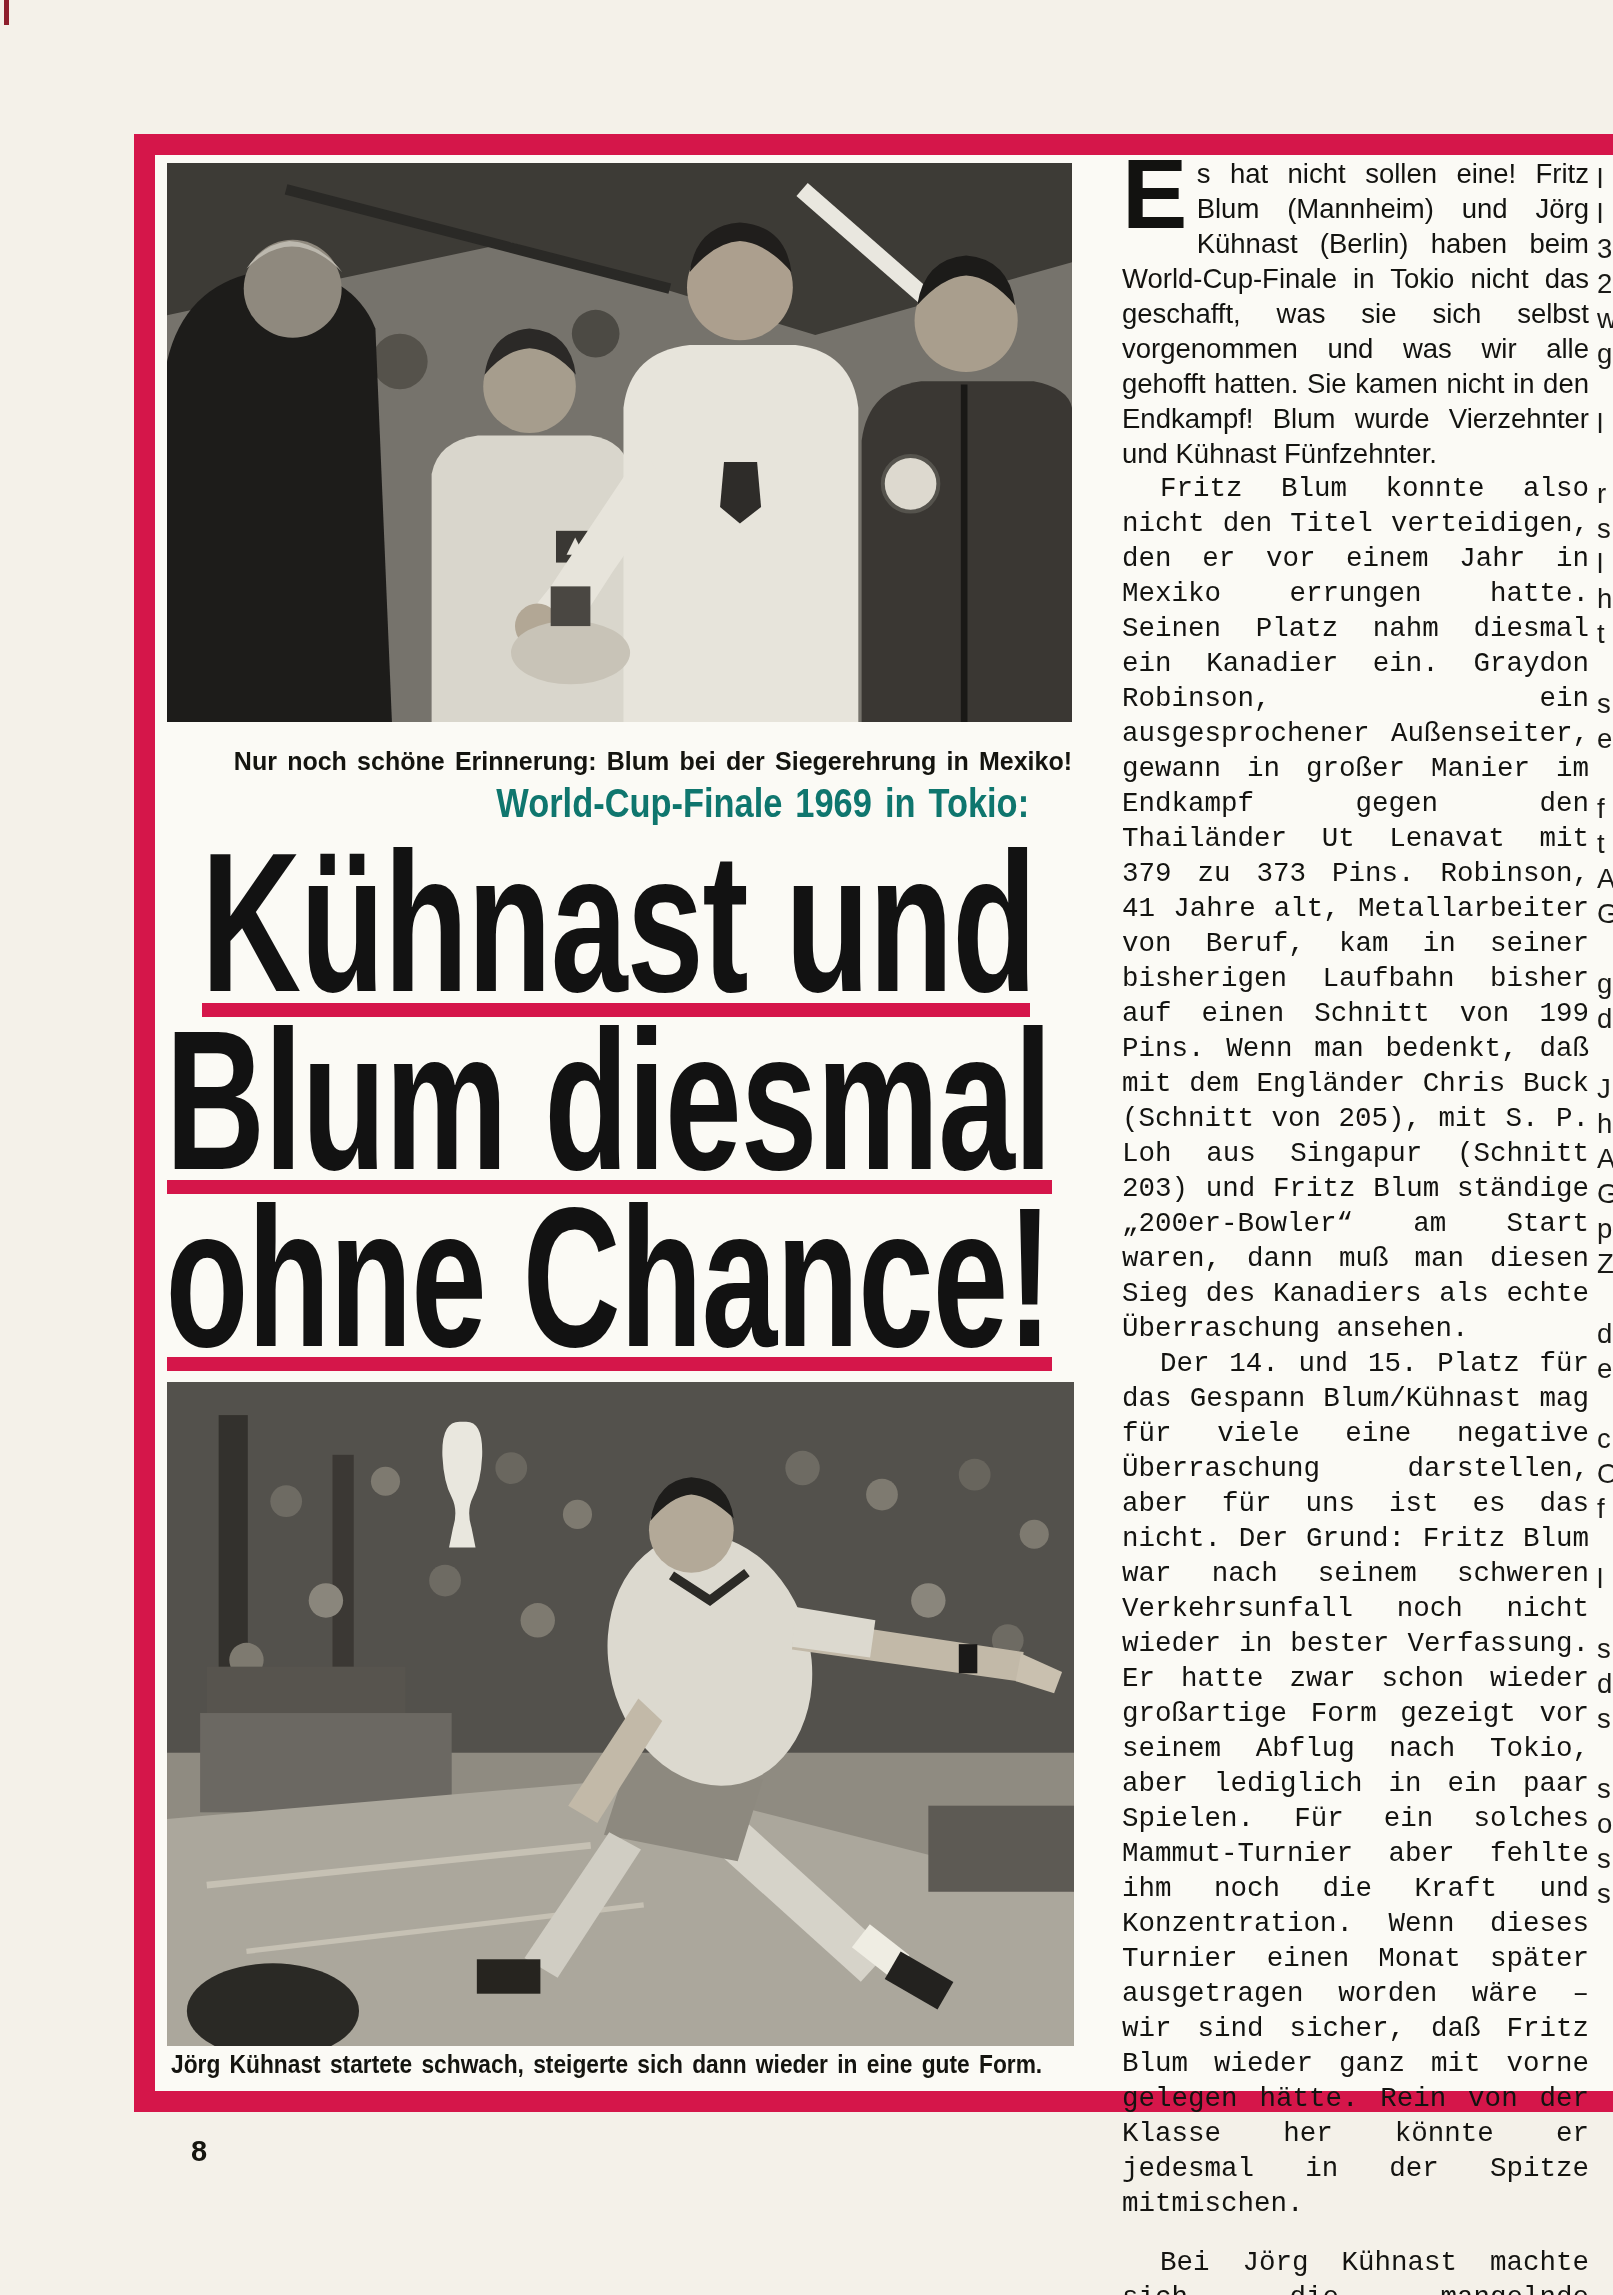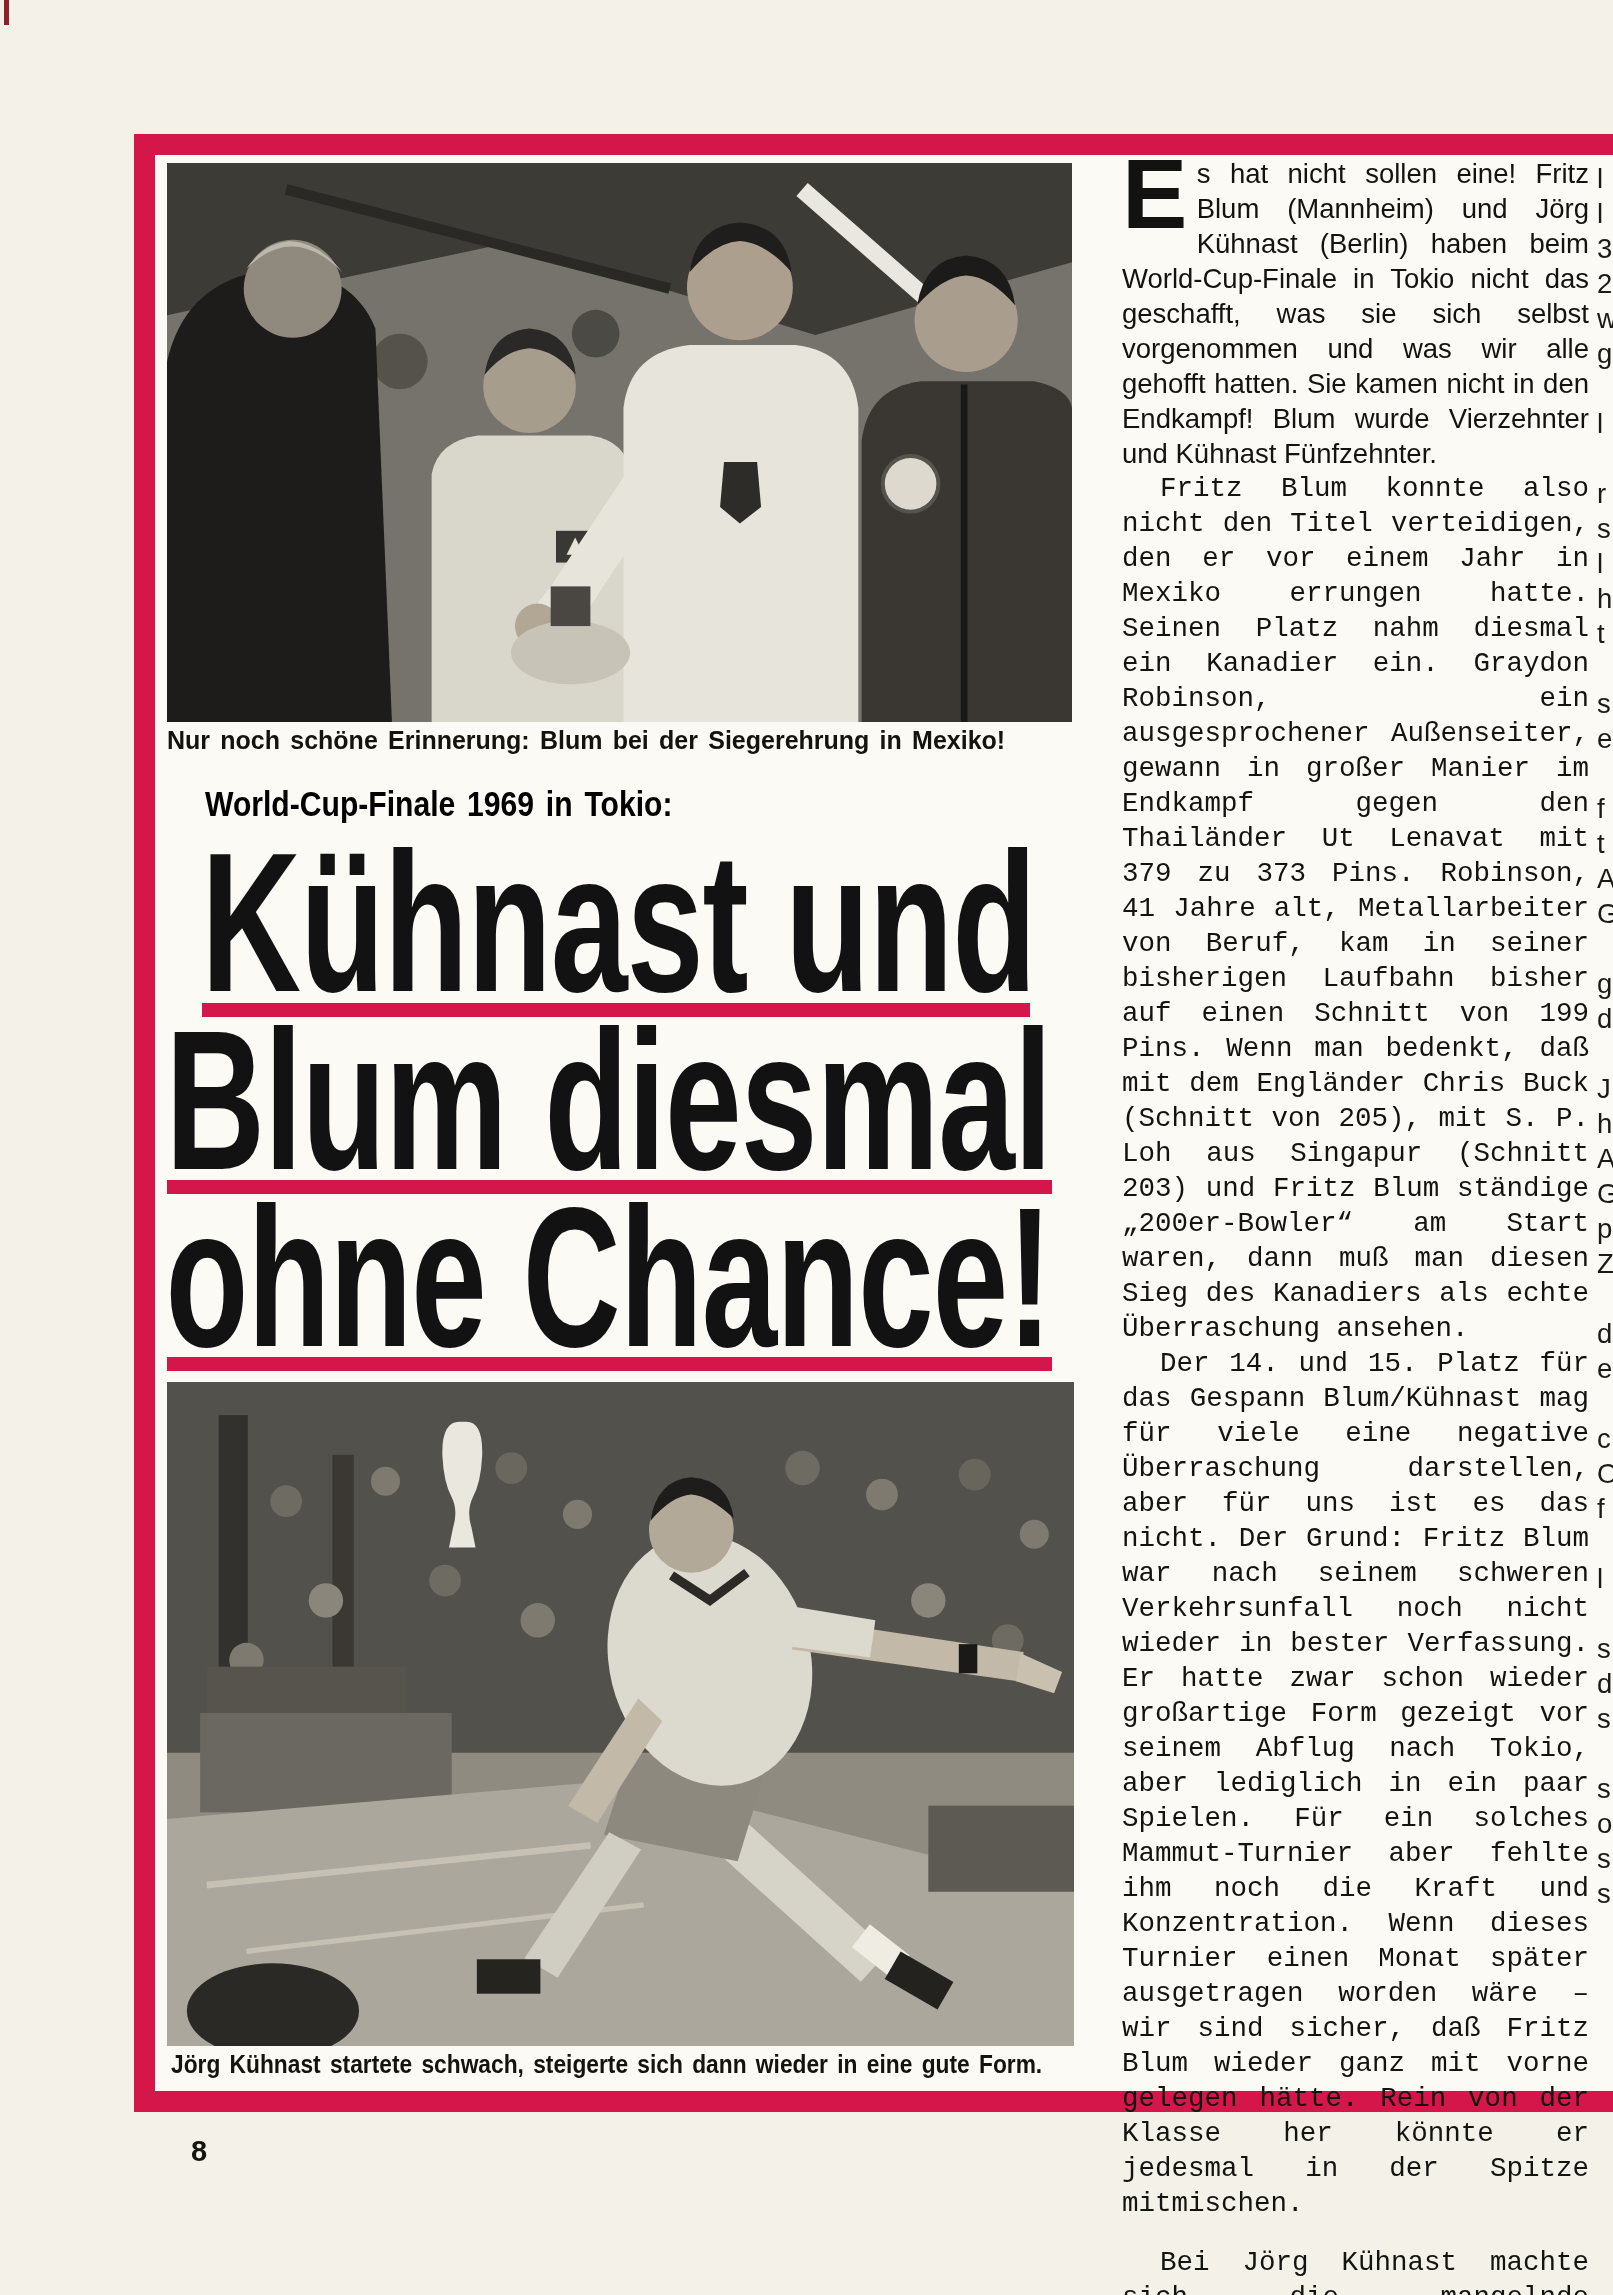--- a/index.html
+++ b/index.html
@@ -23,7 +23,7 @@
     position:absolute;color:#14140f;font-weight:bold;font-size:25px;line-height:29px;
     letter-spacing:0;word-spacing:3.3px;
   }
-  #caption-top{left:167px;top:726px;width:905px;text-align:left;}
+  #caption-top{left:167px;top:747px;width:905px;text-align:right;}
   #caption-bottom{left:171px;top:2050px;white-space:nowrap;transform:scaleX(.91);transform-origin:left center;}
 
   .kicker{

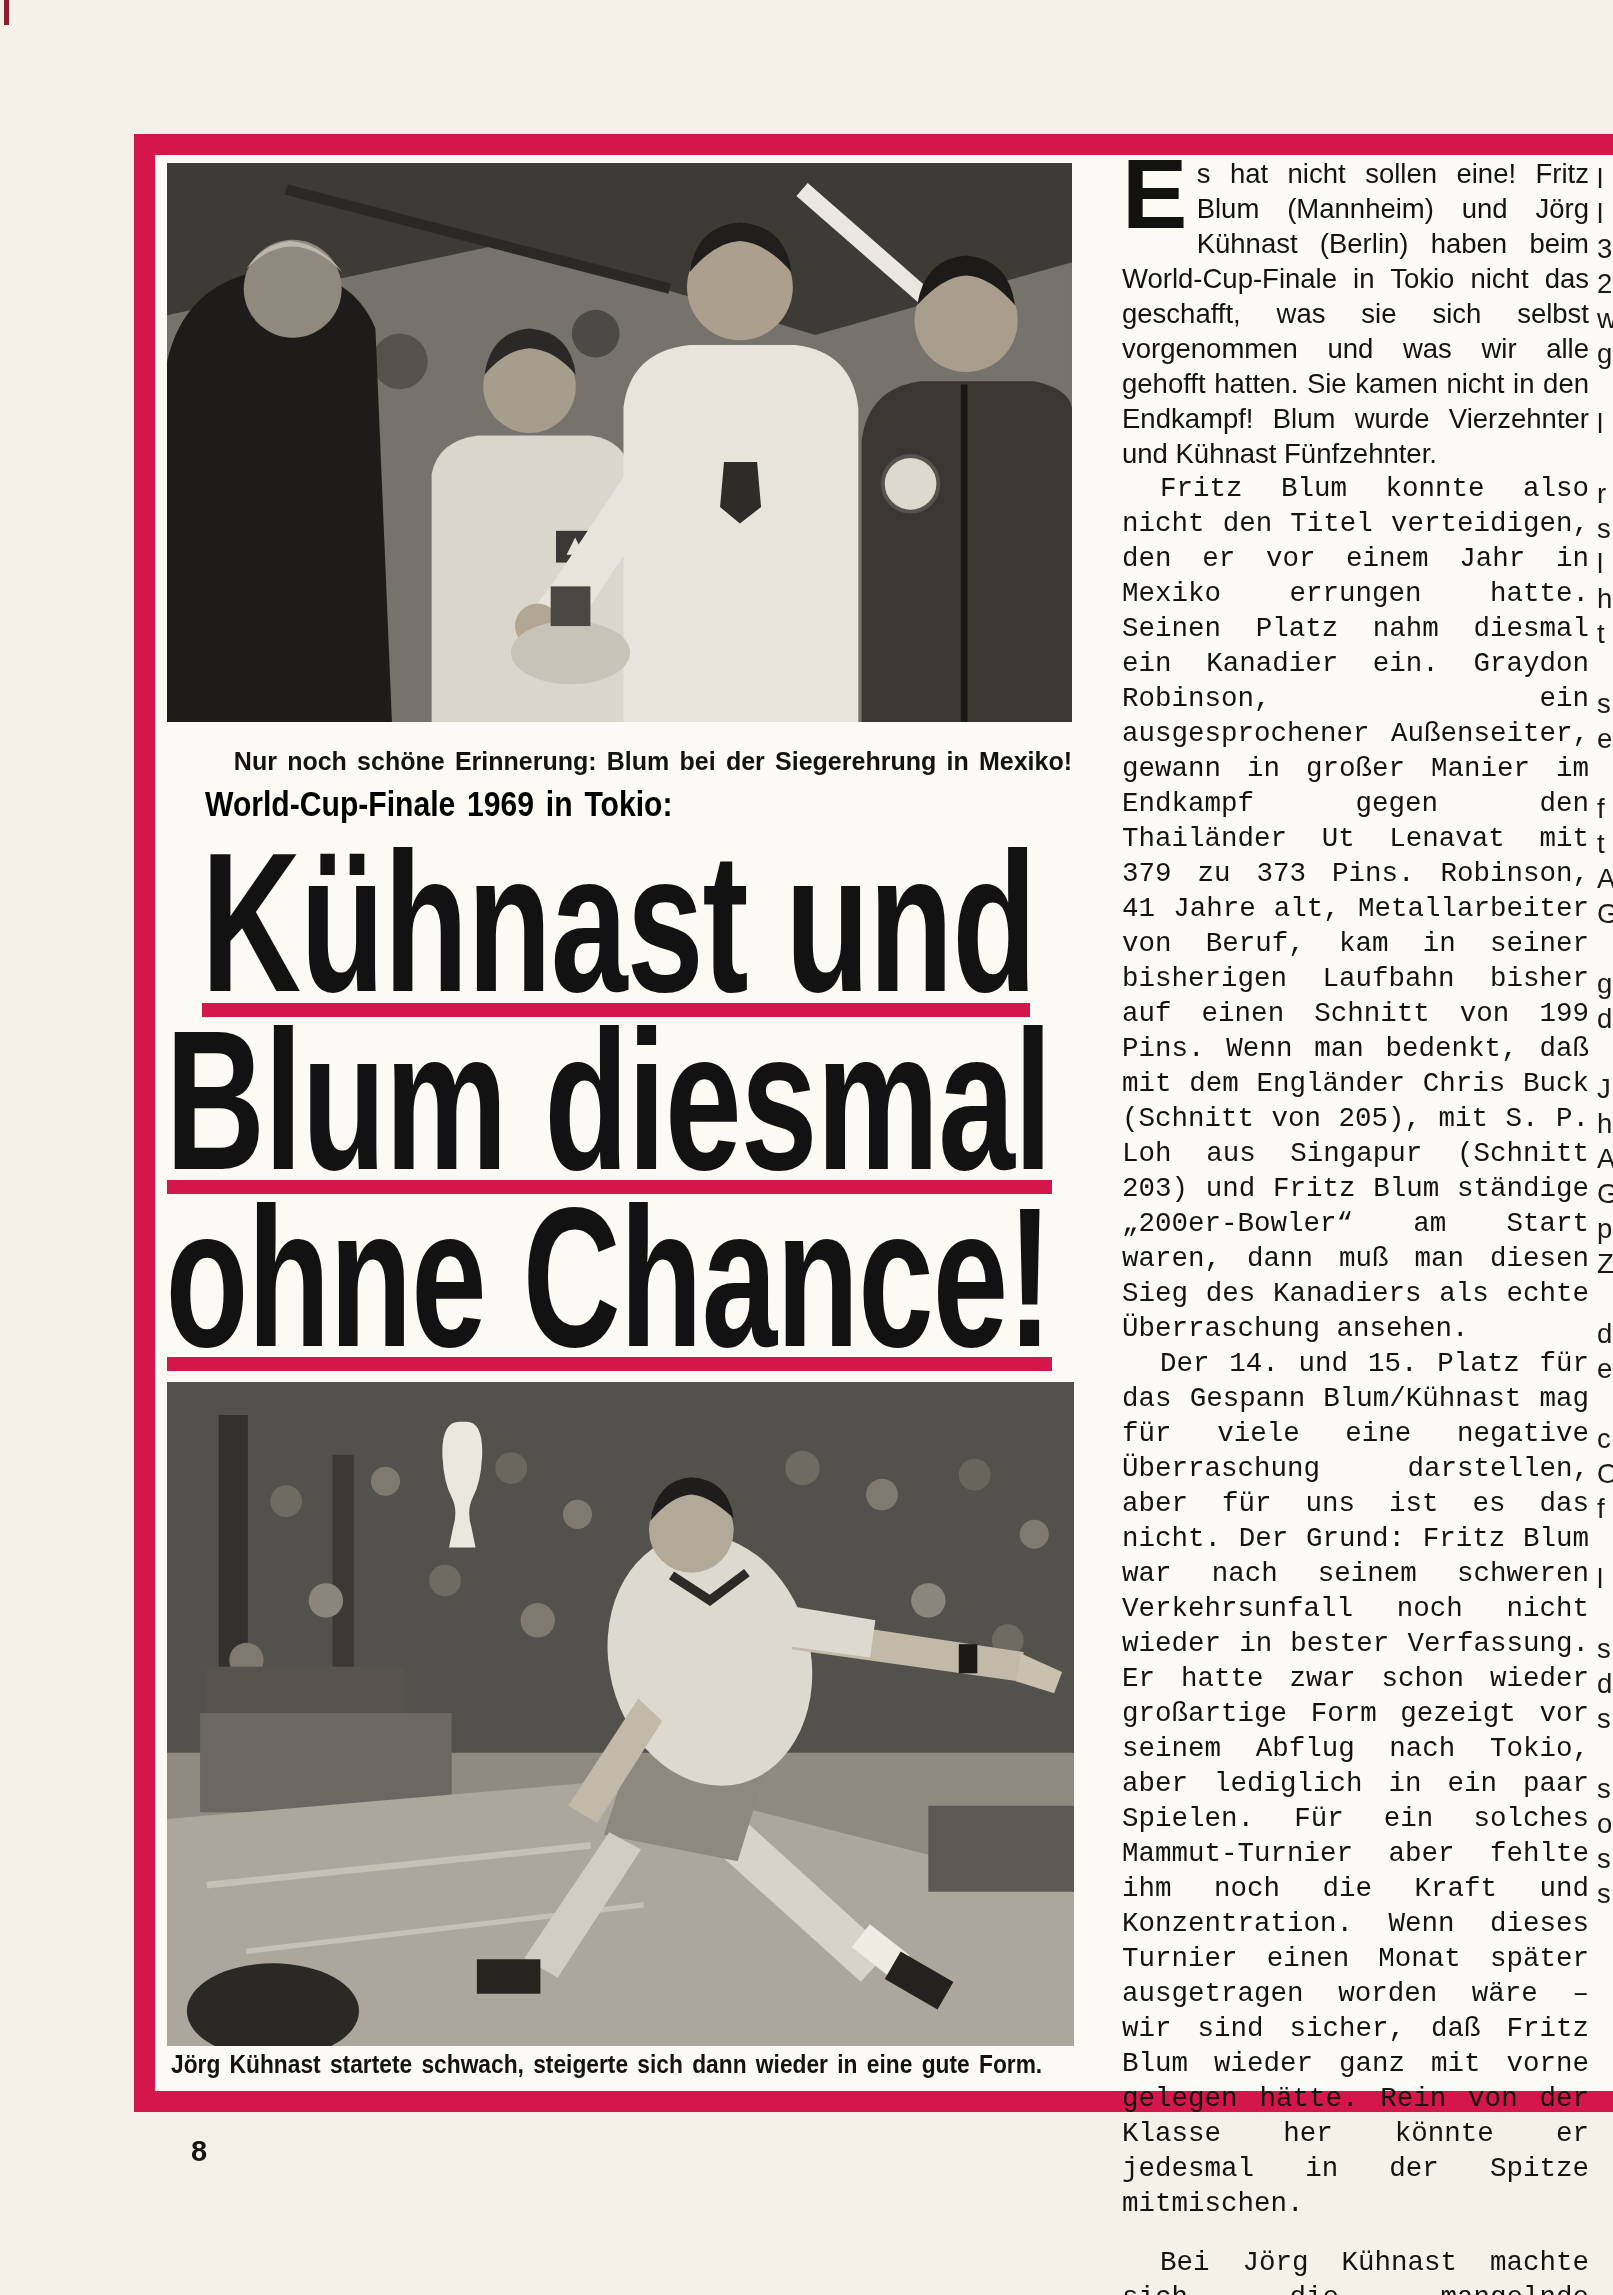--- a/index.html
+++ b/index.html
@@ -27,8 +27,8 @@
   #caption-bottom{left:171px;top:2050px;white-space:nowrap;transform:scaleX(.91);transform-origin:left center;}
 
   .kicker{
-    position:absolute;left:167px;top:783px;width:905px;text-align:left;
-    color:#000000;font-weight:bold;font-size:35px;line-height:41px;word-spacing:4px;
+    position:absolute;left:167px;top:783px;width:905px;text-align:right;
+    color:#0f766e;font-weight:bold;font-size:40px;line-height:41px;word-spacing:4px;
   }
   .kicker span{display:inline-block;transform:scaleX(.86);}
 

